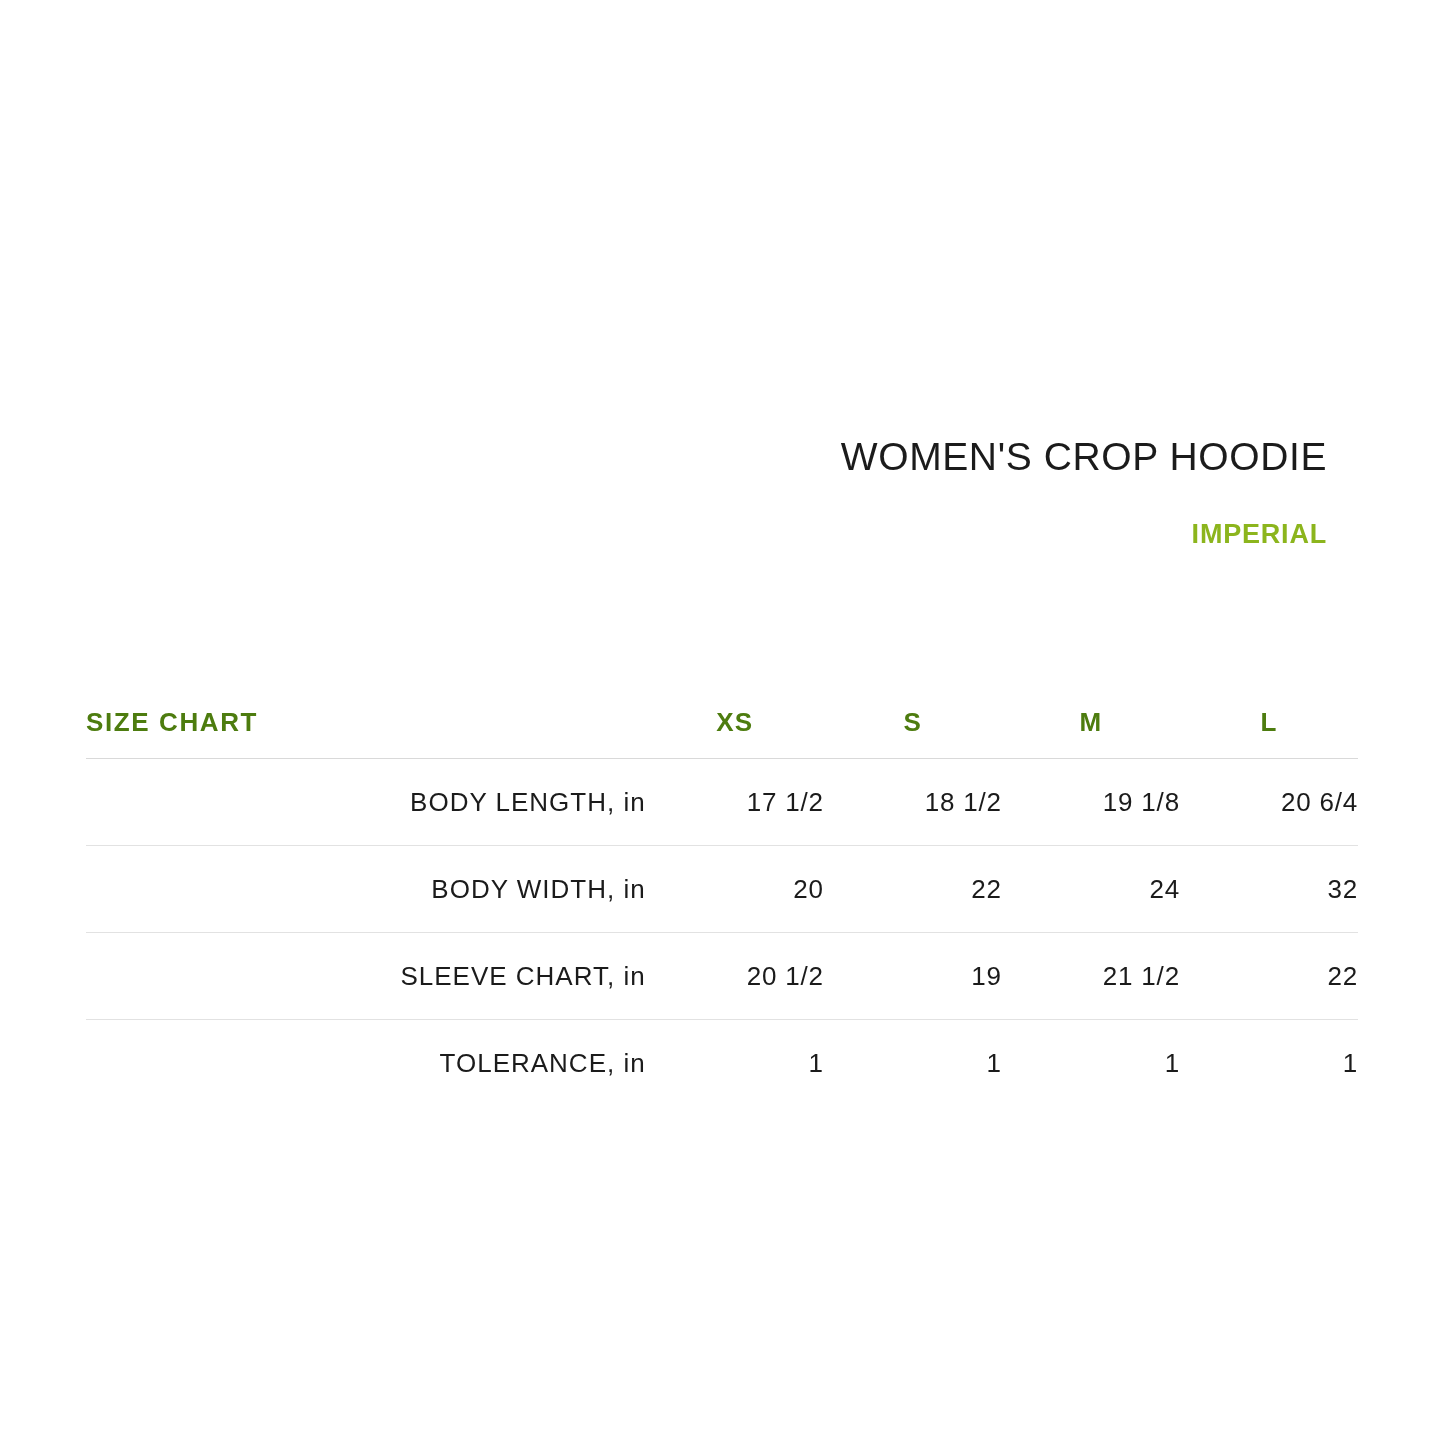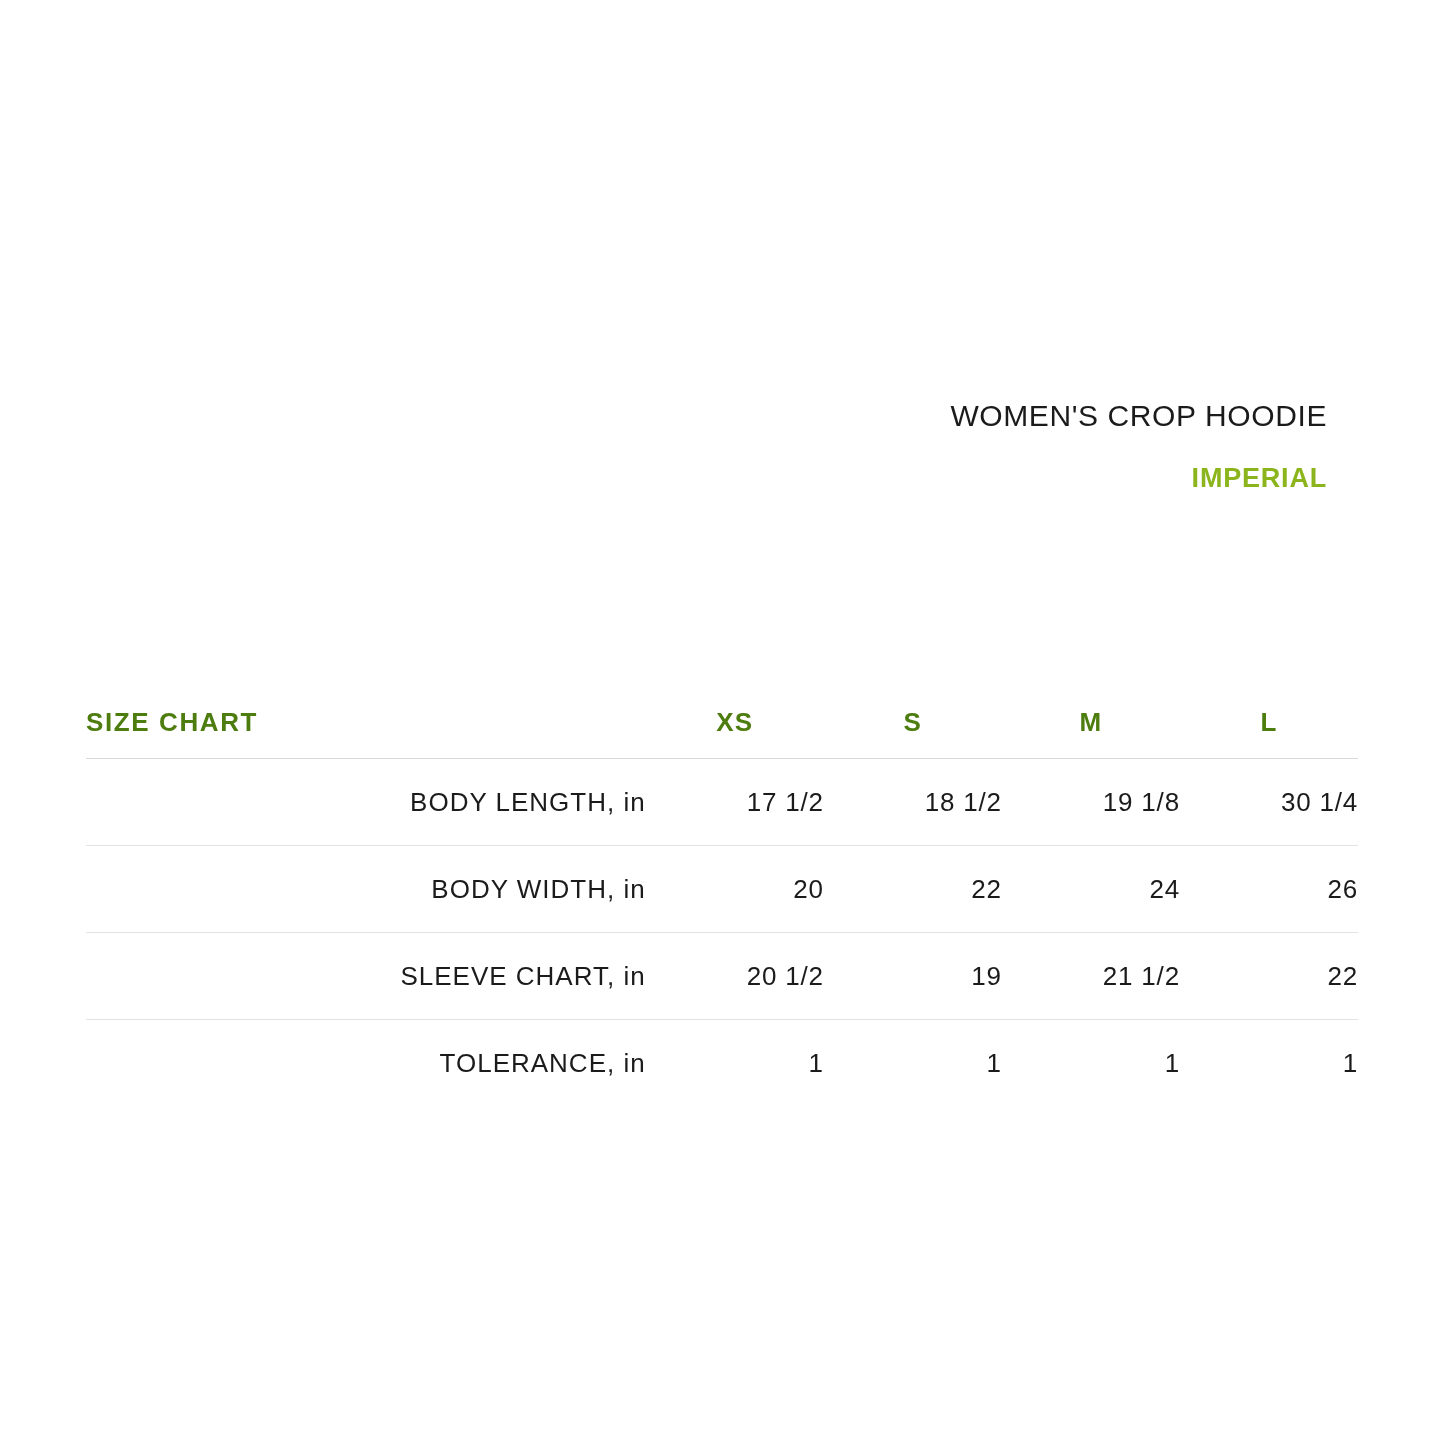--- a/index.html
+++ b/index.html
@@ -29,12 +29,13 @@
     text-align: right;
   }
   .product-title {
-    font-size: 30px;
+    font-size: 39px;
     letter-spacing: 0.6px;
     color: #1b1b1b;
     font-weight: 400;
     line-height: 1.2;
     white-space: nowrap;
+    margin-top: 36px;
   }
   .unit-label {
     margin-top: 28px;

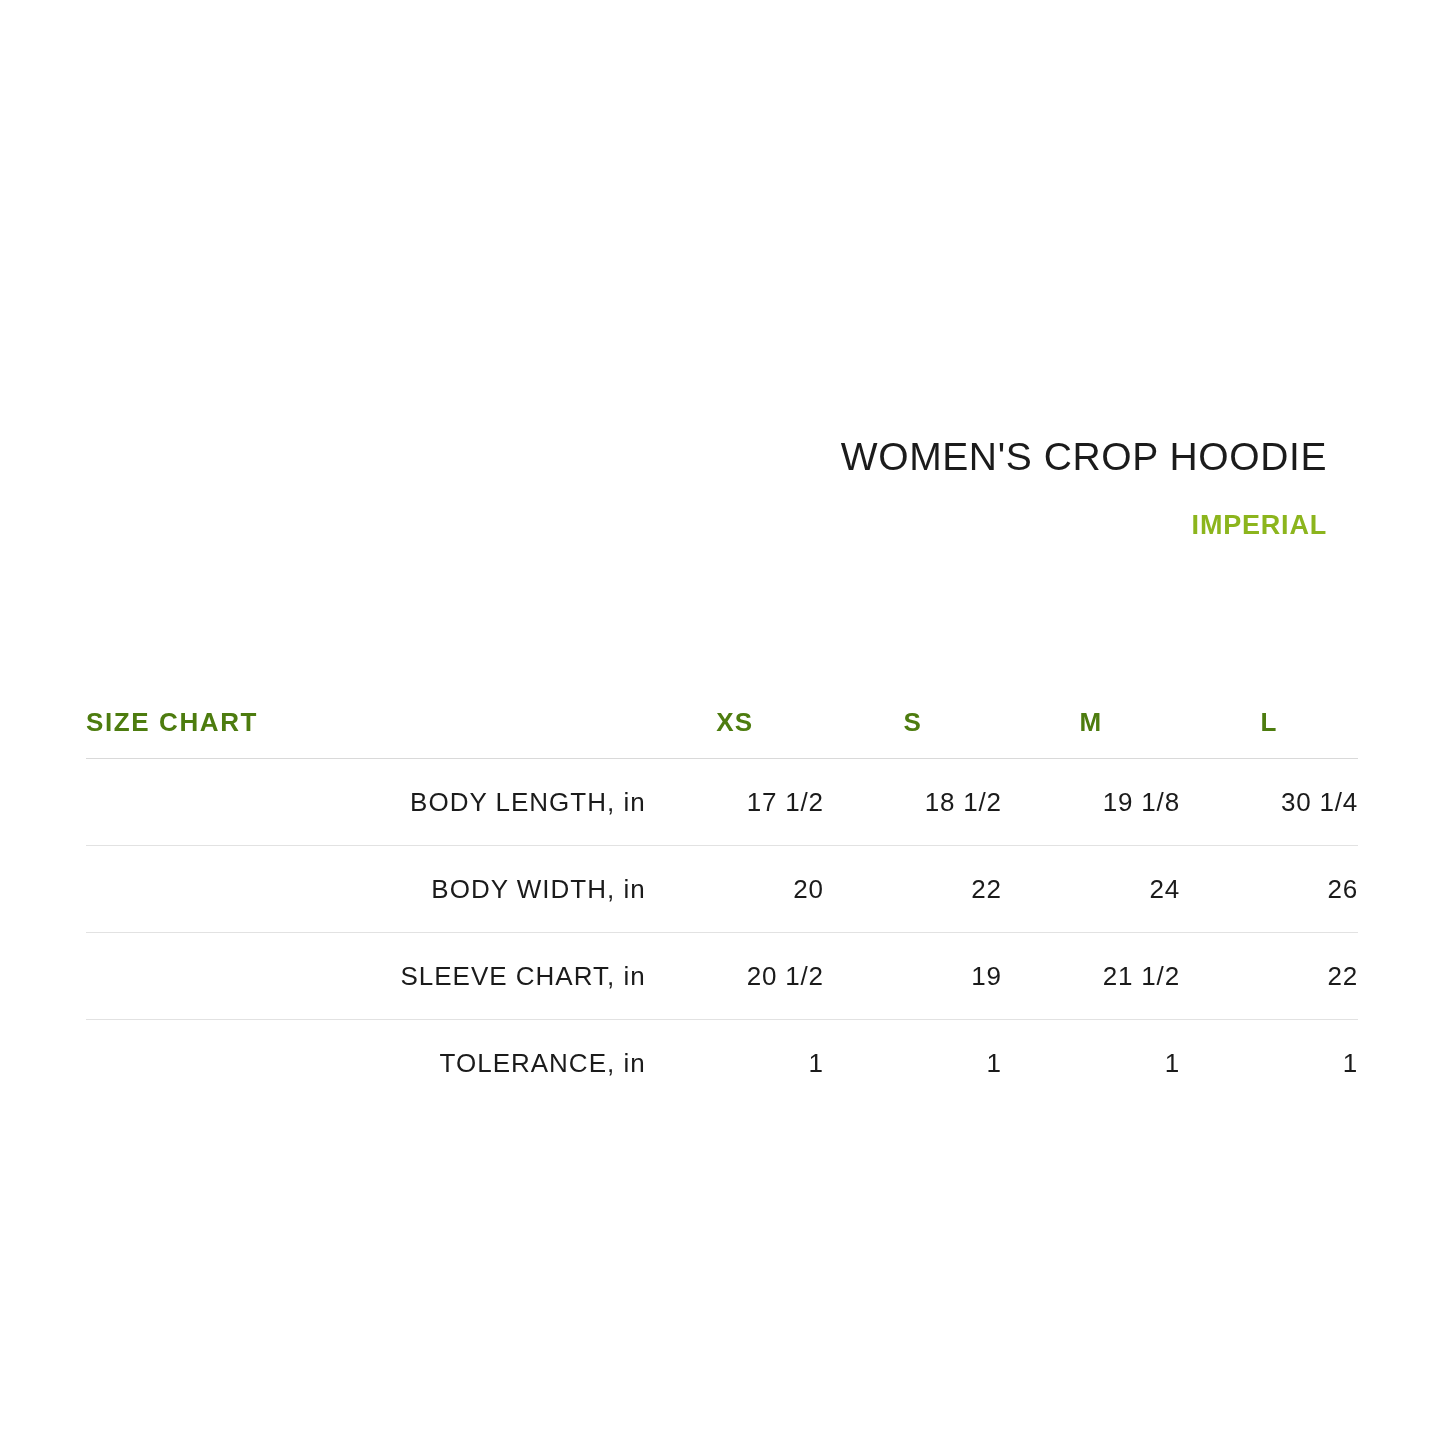--- a/index.html
+++ b/index.html
@@ -38,7 +38,7 @@
     margin-top: 36px;
   }
   .unit-label {
-    margin-top: 28px;
+    margin-top: 37px;
     font-size: 27px;
     letter-spacing: 0.8px;
     font-weight: 600;

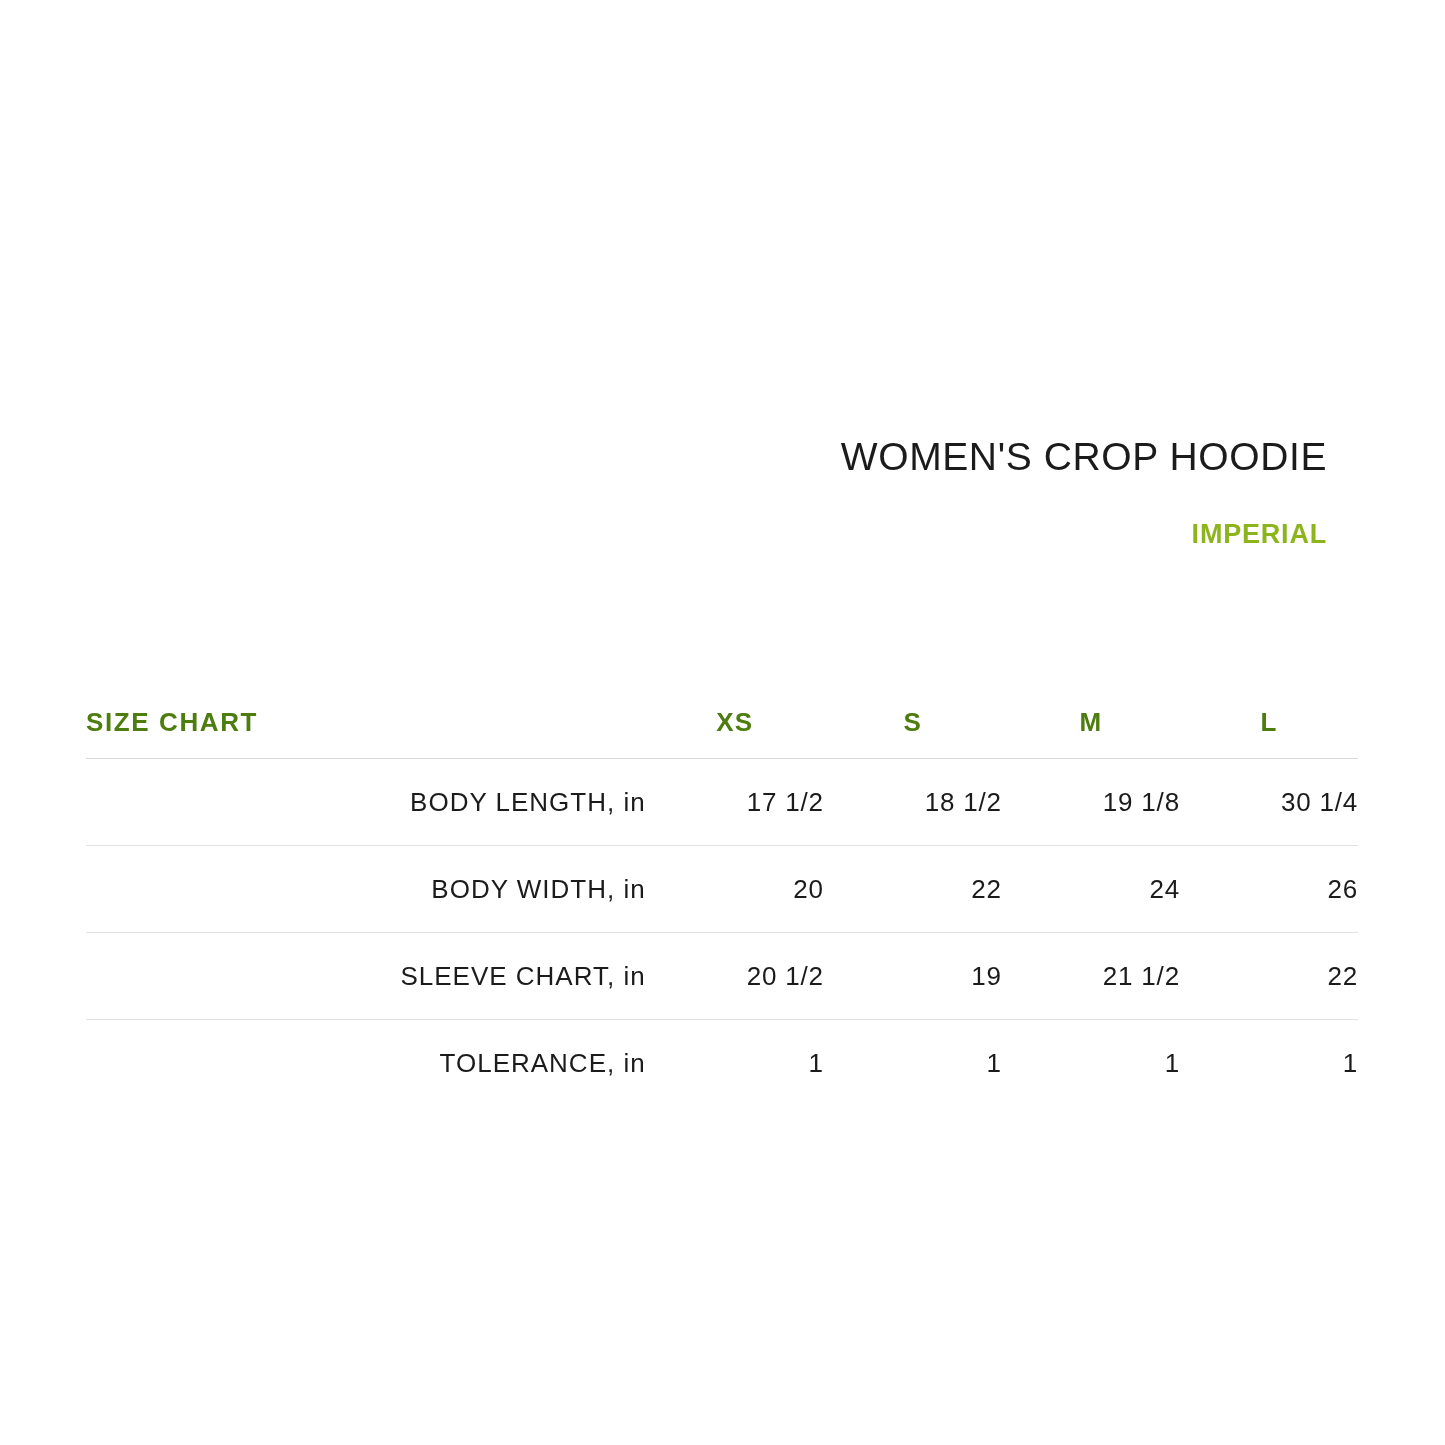--- a/index.html
+++ b/index.html
@@ -132,7 +132,7 @@
           <td>17 1/2</td>
           <td>18 1/2</td>
           <td>19 1/8</td>
-          <td>30 1/4</td>
+          <td>20 6/4</td>
         </tr>
         <tr>
           <td class="row-label">BODY WIDTH, in</td>

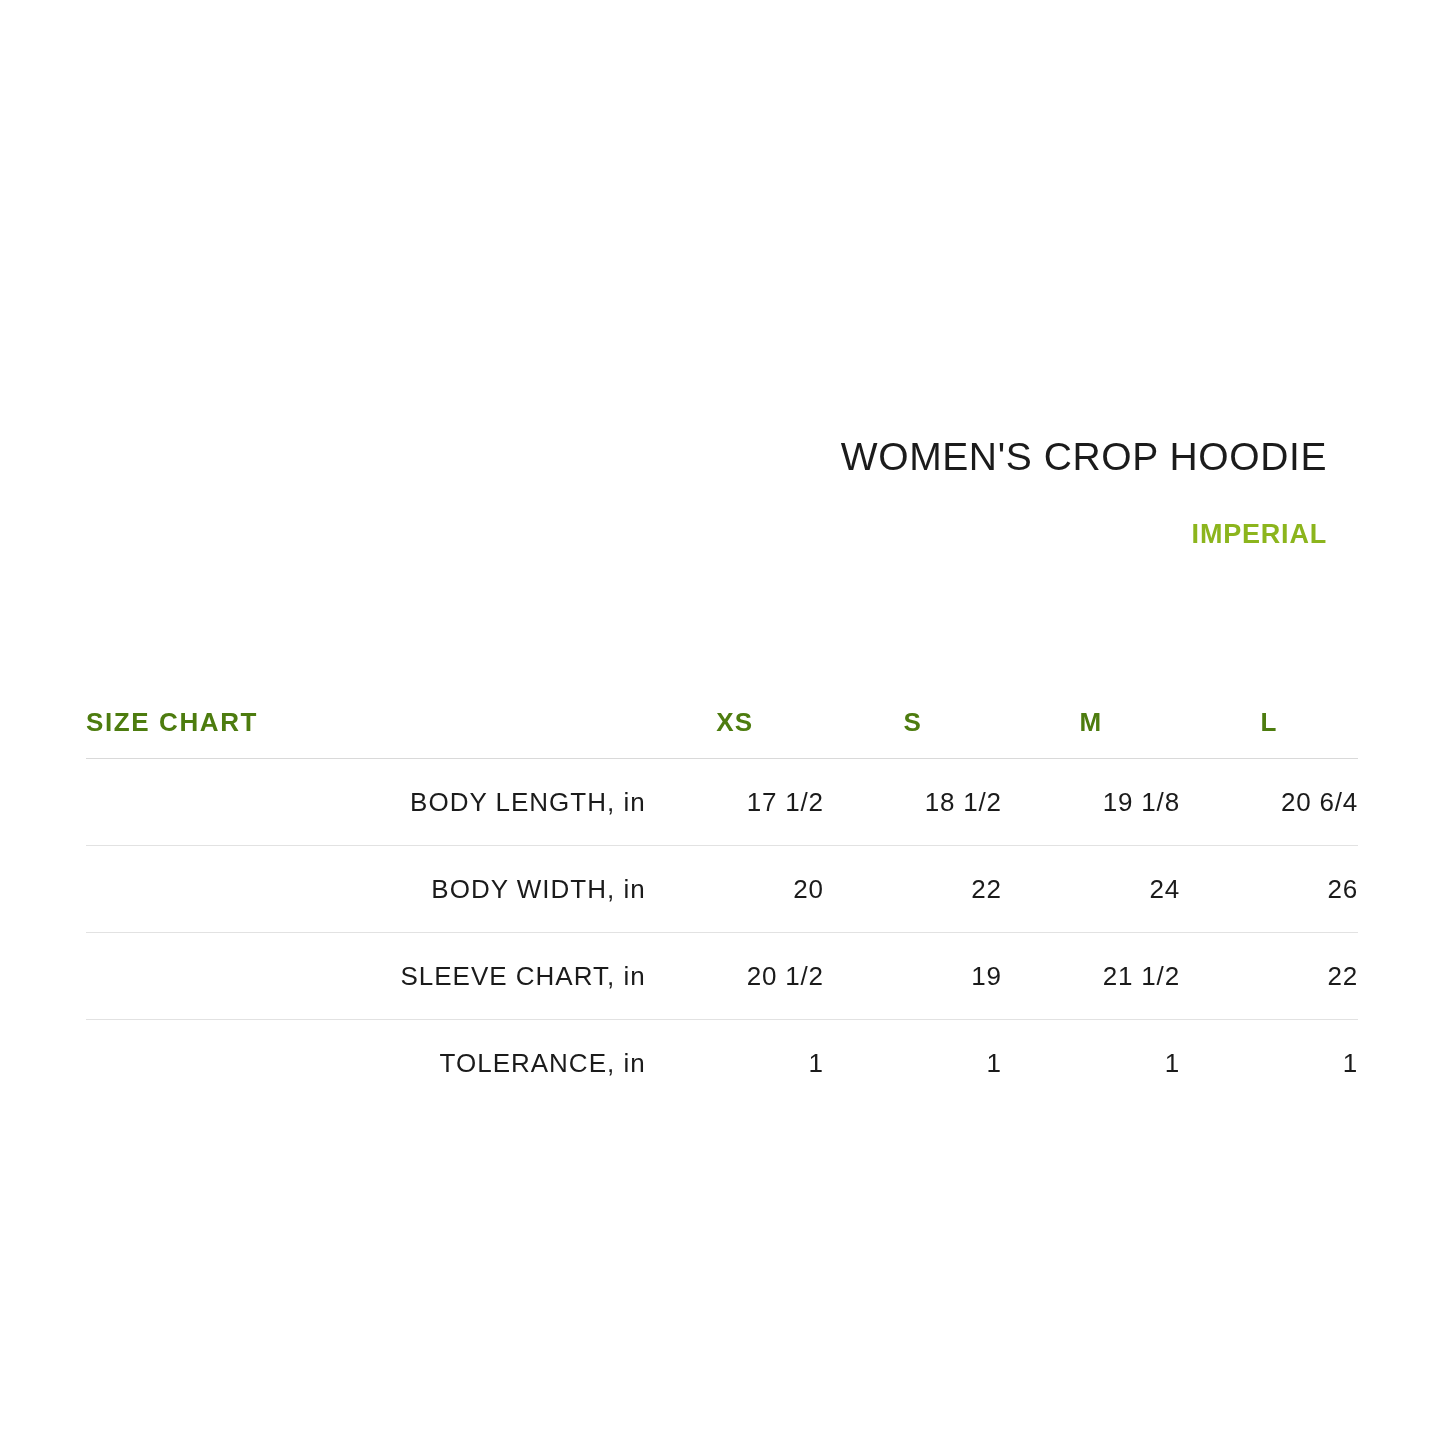--- a/index.html
+++ b/index.html
@@ -139,7 +139,7 @@
           <td>20</td>
           <td>22</td>
           <td>24</td>
-          <td>26</td>
+          <td>32</td>
         </tr>
         <tr>
           <td class="row-label">SLEEVE CHART, in</td>

